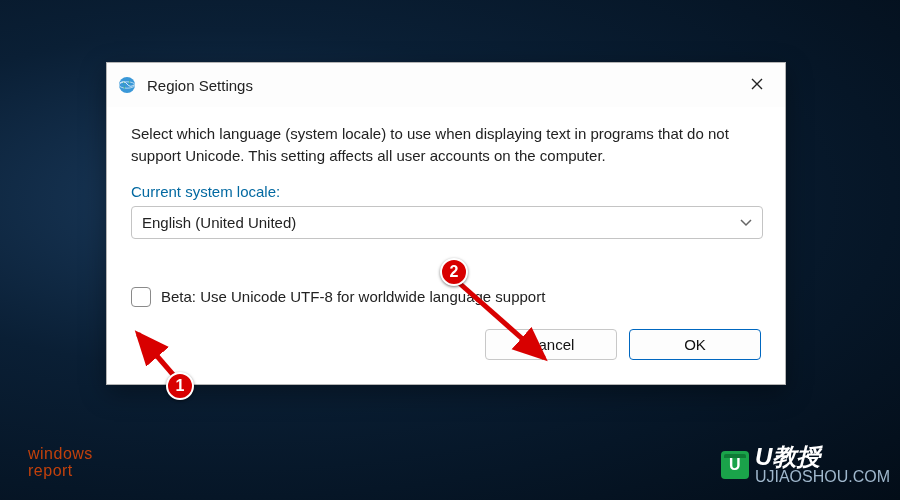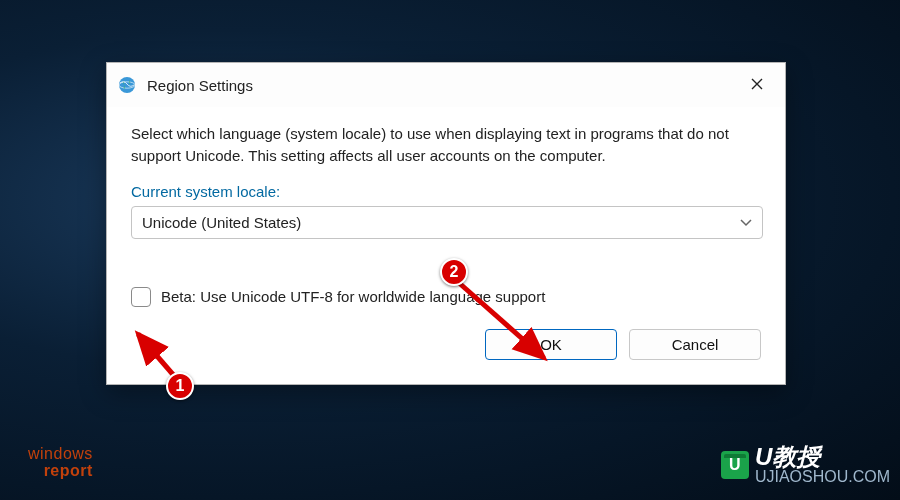--- a/index.html
+++ b/index.html
@@ -202,7 +202,7 @@
     <p class="label">Current system locale:</p>
 
     <div class="dropdown">
-      <span>Unicode (United States)</span>
+      <span>English (United United)</span>
       <span class="chevron">
         <svg width="12" height="8" viewBox="0 0 12 8">
             <path d="M1 1 L6 6 L11 1" stroke="#666" stroke-width="1.5" fill="none"></path>

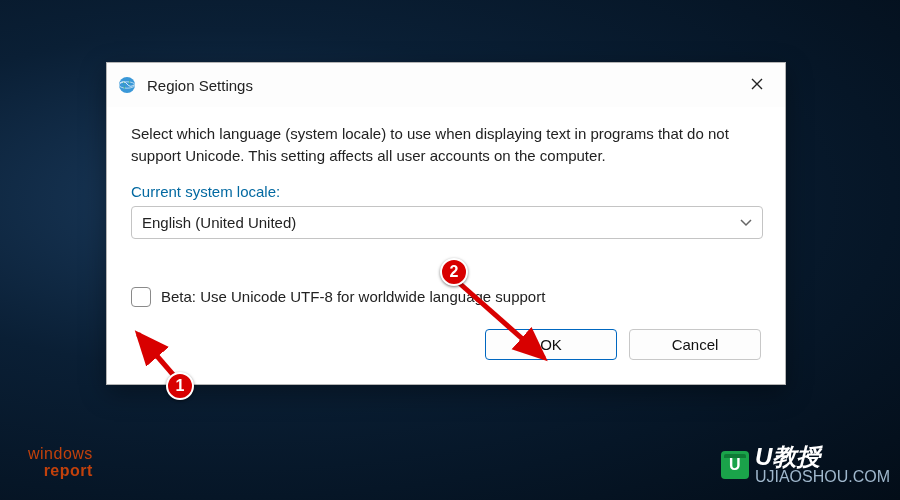--- a/index.html
+++ b/index.html
@@ -216,8 +216,8 @@
     </div>
 
     <div class="button-row">
+      <div class="btn btn-secondary">Cancel</div>
       <div class="btn btn-primary">OK</div>
-      <div class="btn btn-secondary">Cancel</div>
     </div>
   </div>
 </div>

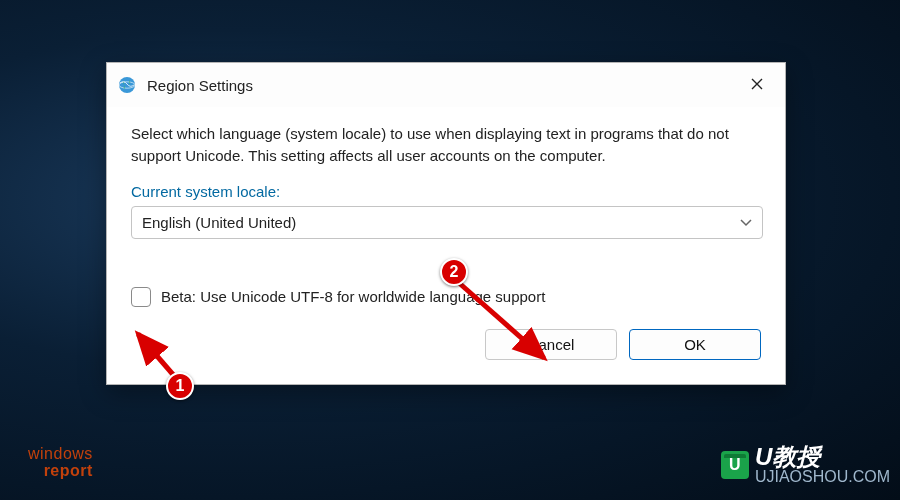--- a/index.html
+++ b/index.html
@@ -143,7 +143,7 @@
       font-weight: 300;
       margin-top: 28px;
     }
-    .wm-left .r2 { font-weight: 700; text-align: right; }
+    .wm-left .r2 { font-weight: 400; }
     .wm-right {
       position: absolute;
       right: 10px; bottom: 14px;

